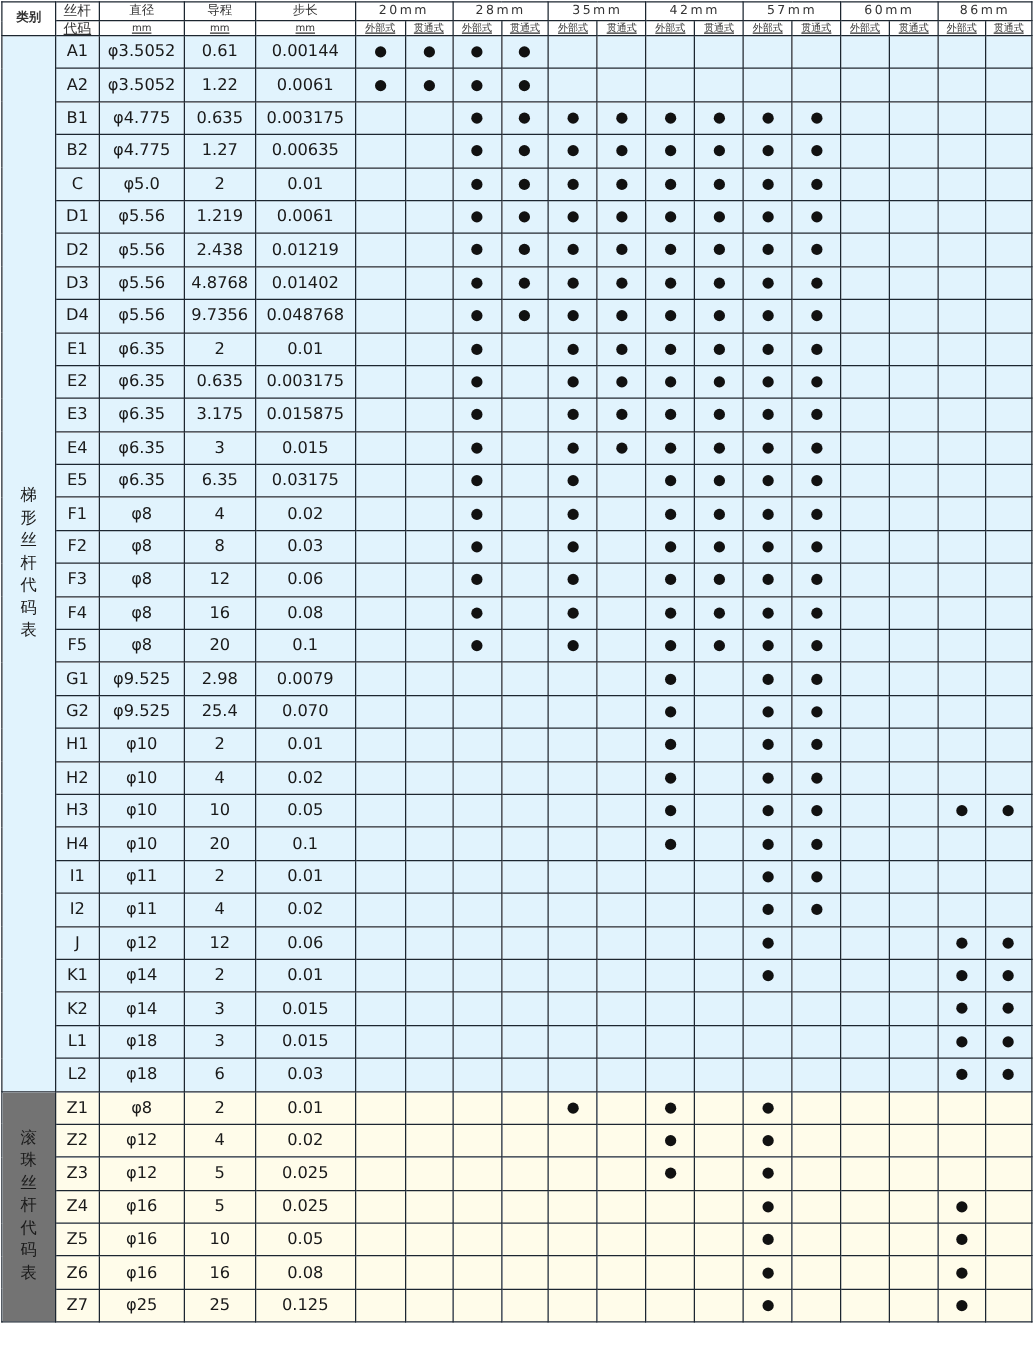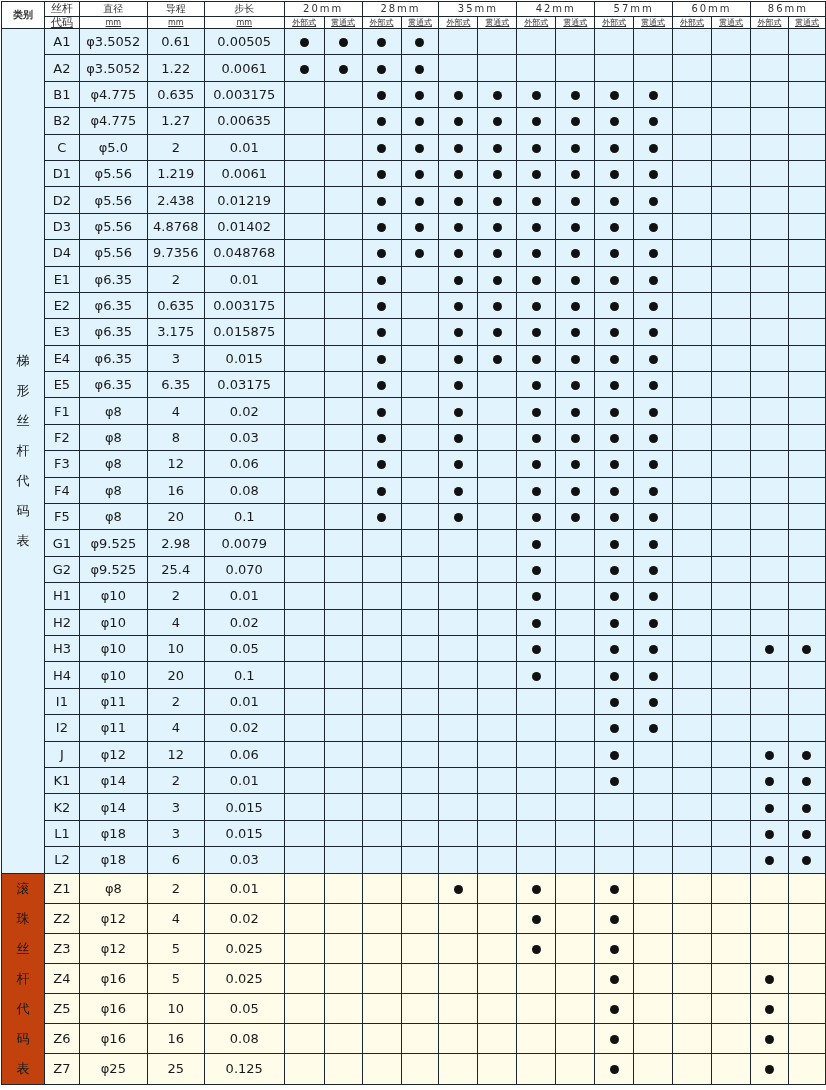--- a/index.html
+++ b/index.html
@@ -87,7 +87,7 @@
         <td>A1</td>
         <td>φ3.5052</td>
         <td>0.61</td>
-        <td>0.00505</td>
+        <td>0.00144</td>
         <td><span class="dot"></span></td>
         <td><span class="dot"></span></td>
         <td><span class="dot"></span></td>

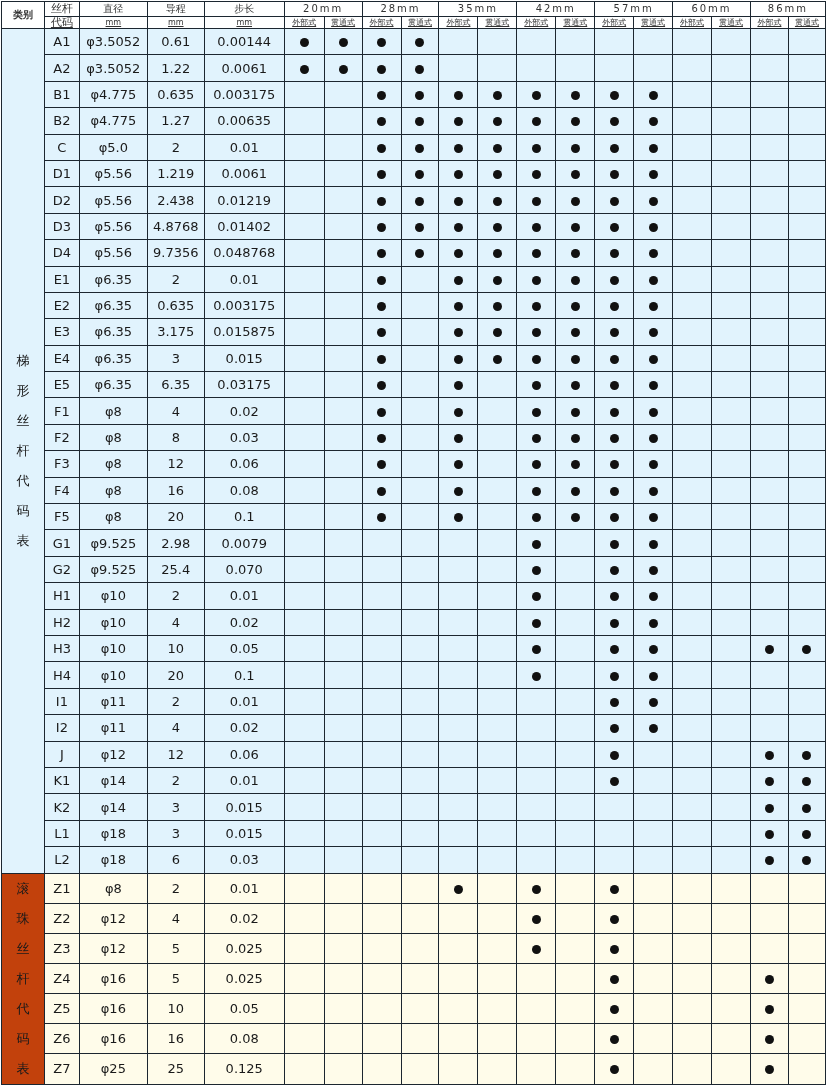--- a/index.html
+++ b/index.html
@@ -15,7 +15,7 @@
   tr.data td{height:25.4px;font-size:13px;}
   tr.lead td{background:#e1f3fd;}
   tr.ball td{background:#fffcea;}
-  td.catcell{font-size:22px;line-height:30px;white-space:normal;width:42px;background:#e1f3fd;margin-top:37px;}
+  td.catcell{font-size:22px;line-height:18px;white-space:normal;width:42px;background:#e1f3fd;margin-top:37px;}
   td.catcell.ballcat{background:#c2410c;}
   .dot{display:inline-block;width:9px;height:9px;border-radius:50%;background:#111;vertical-align:middle;}
   .vtext{display:inline-block;width:24px;word-break:break-all;}

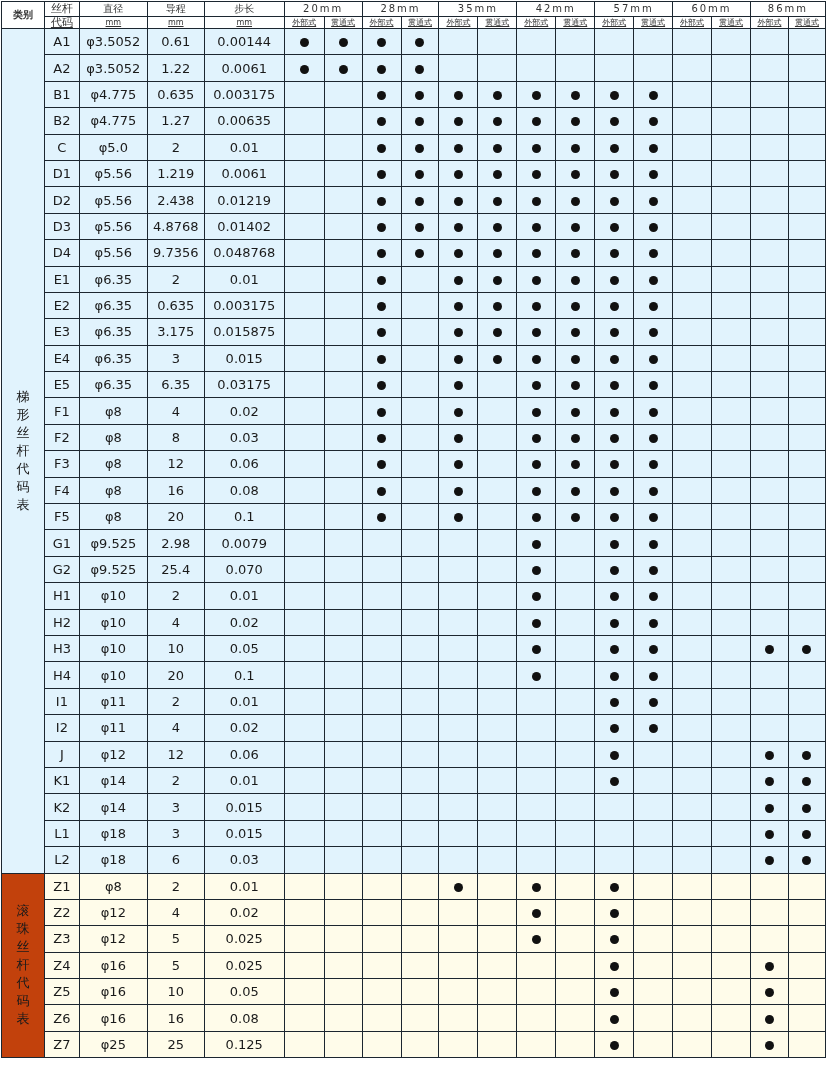--- a/index.html
+++ b/index.html
@@ -16,7 +16,7 @@
   tr.lead td{background:#e1f3fd;}
   tr.ball td{background:#fffcea;}
   td.catcell{font-size:22px;line-height:18px;white-space:normal;width:42px;background:#e1f3fd;margin-top:37px;}
-  td.catcell.ballcat{background:#c2410c;}
+  td.catcell.ballcat{background:#737373;}
   .dot{display:inline-block;width:9px;height:9px;border-radius:50%;background:#111;vertical-align:middle;}
   .vtext{display:inline-block;width:24px;word-break:break-all;}
 </style>

